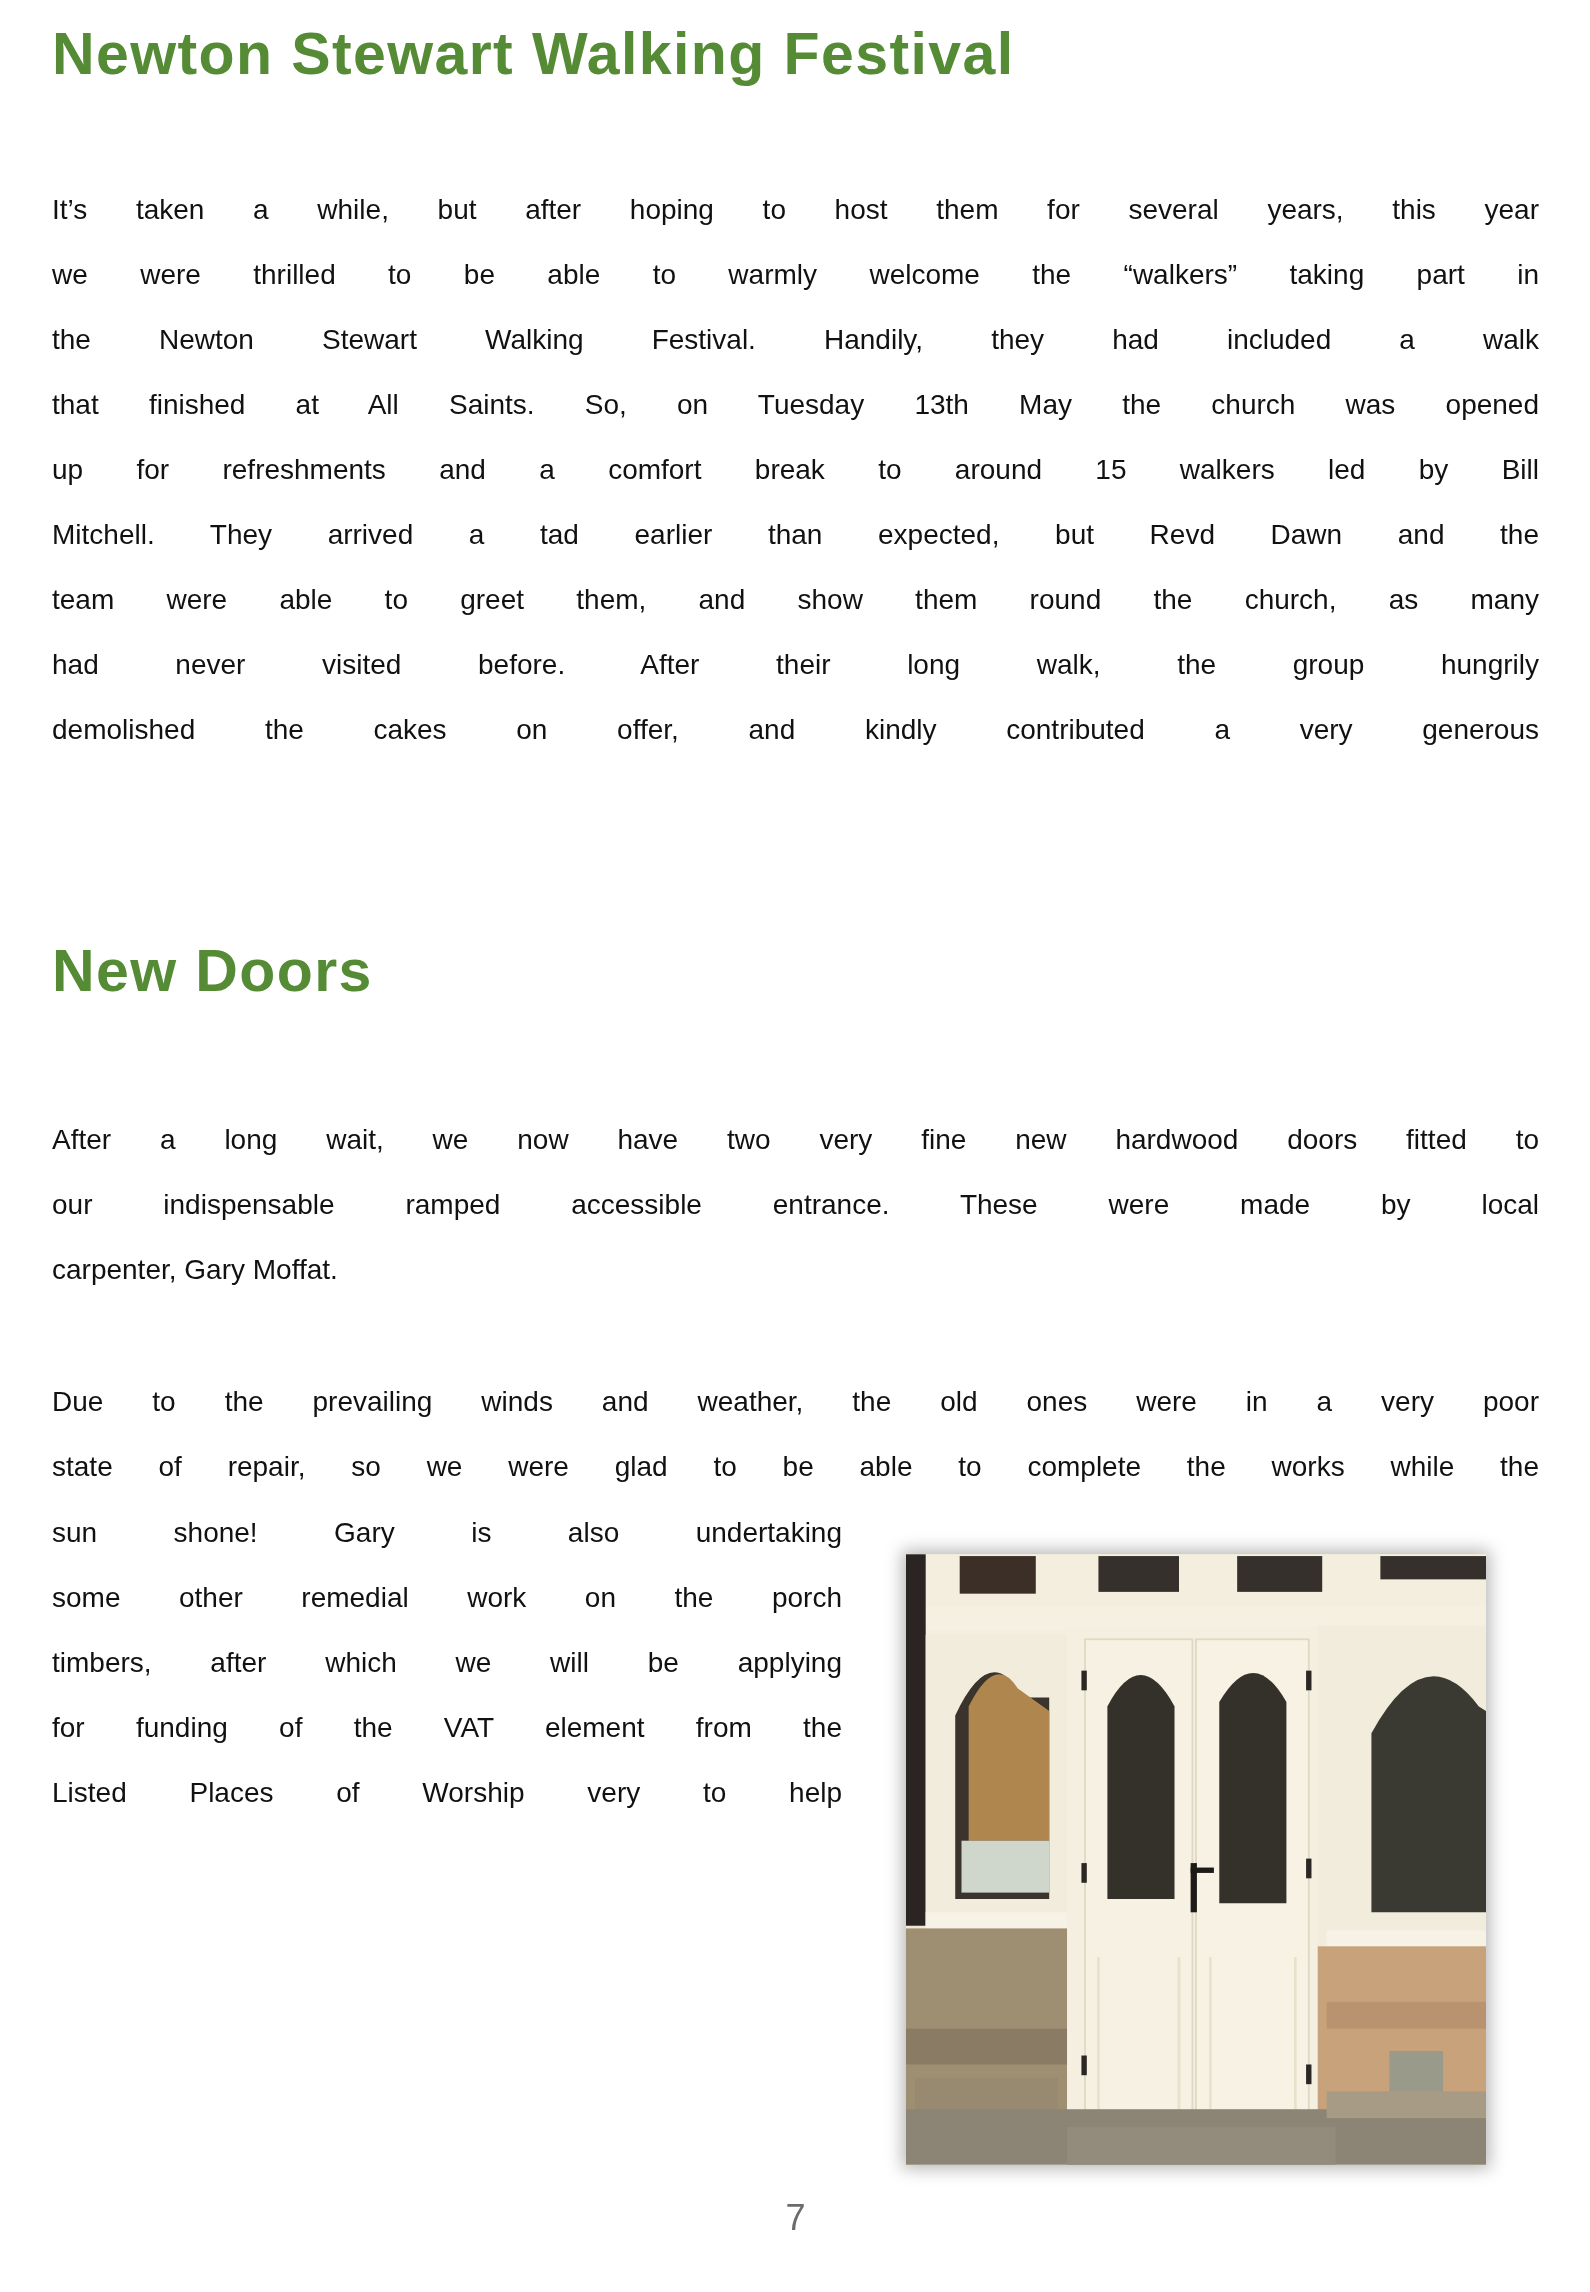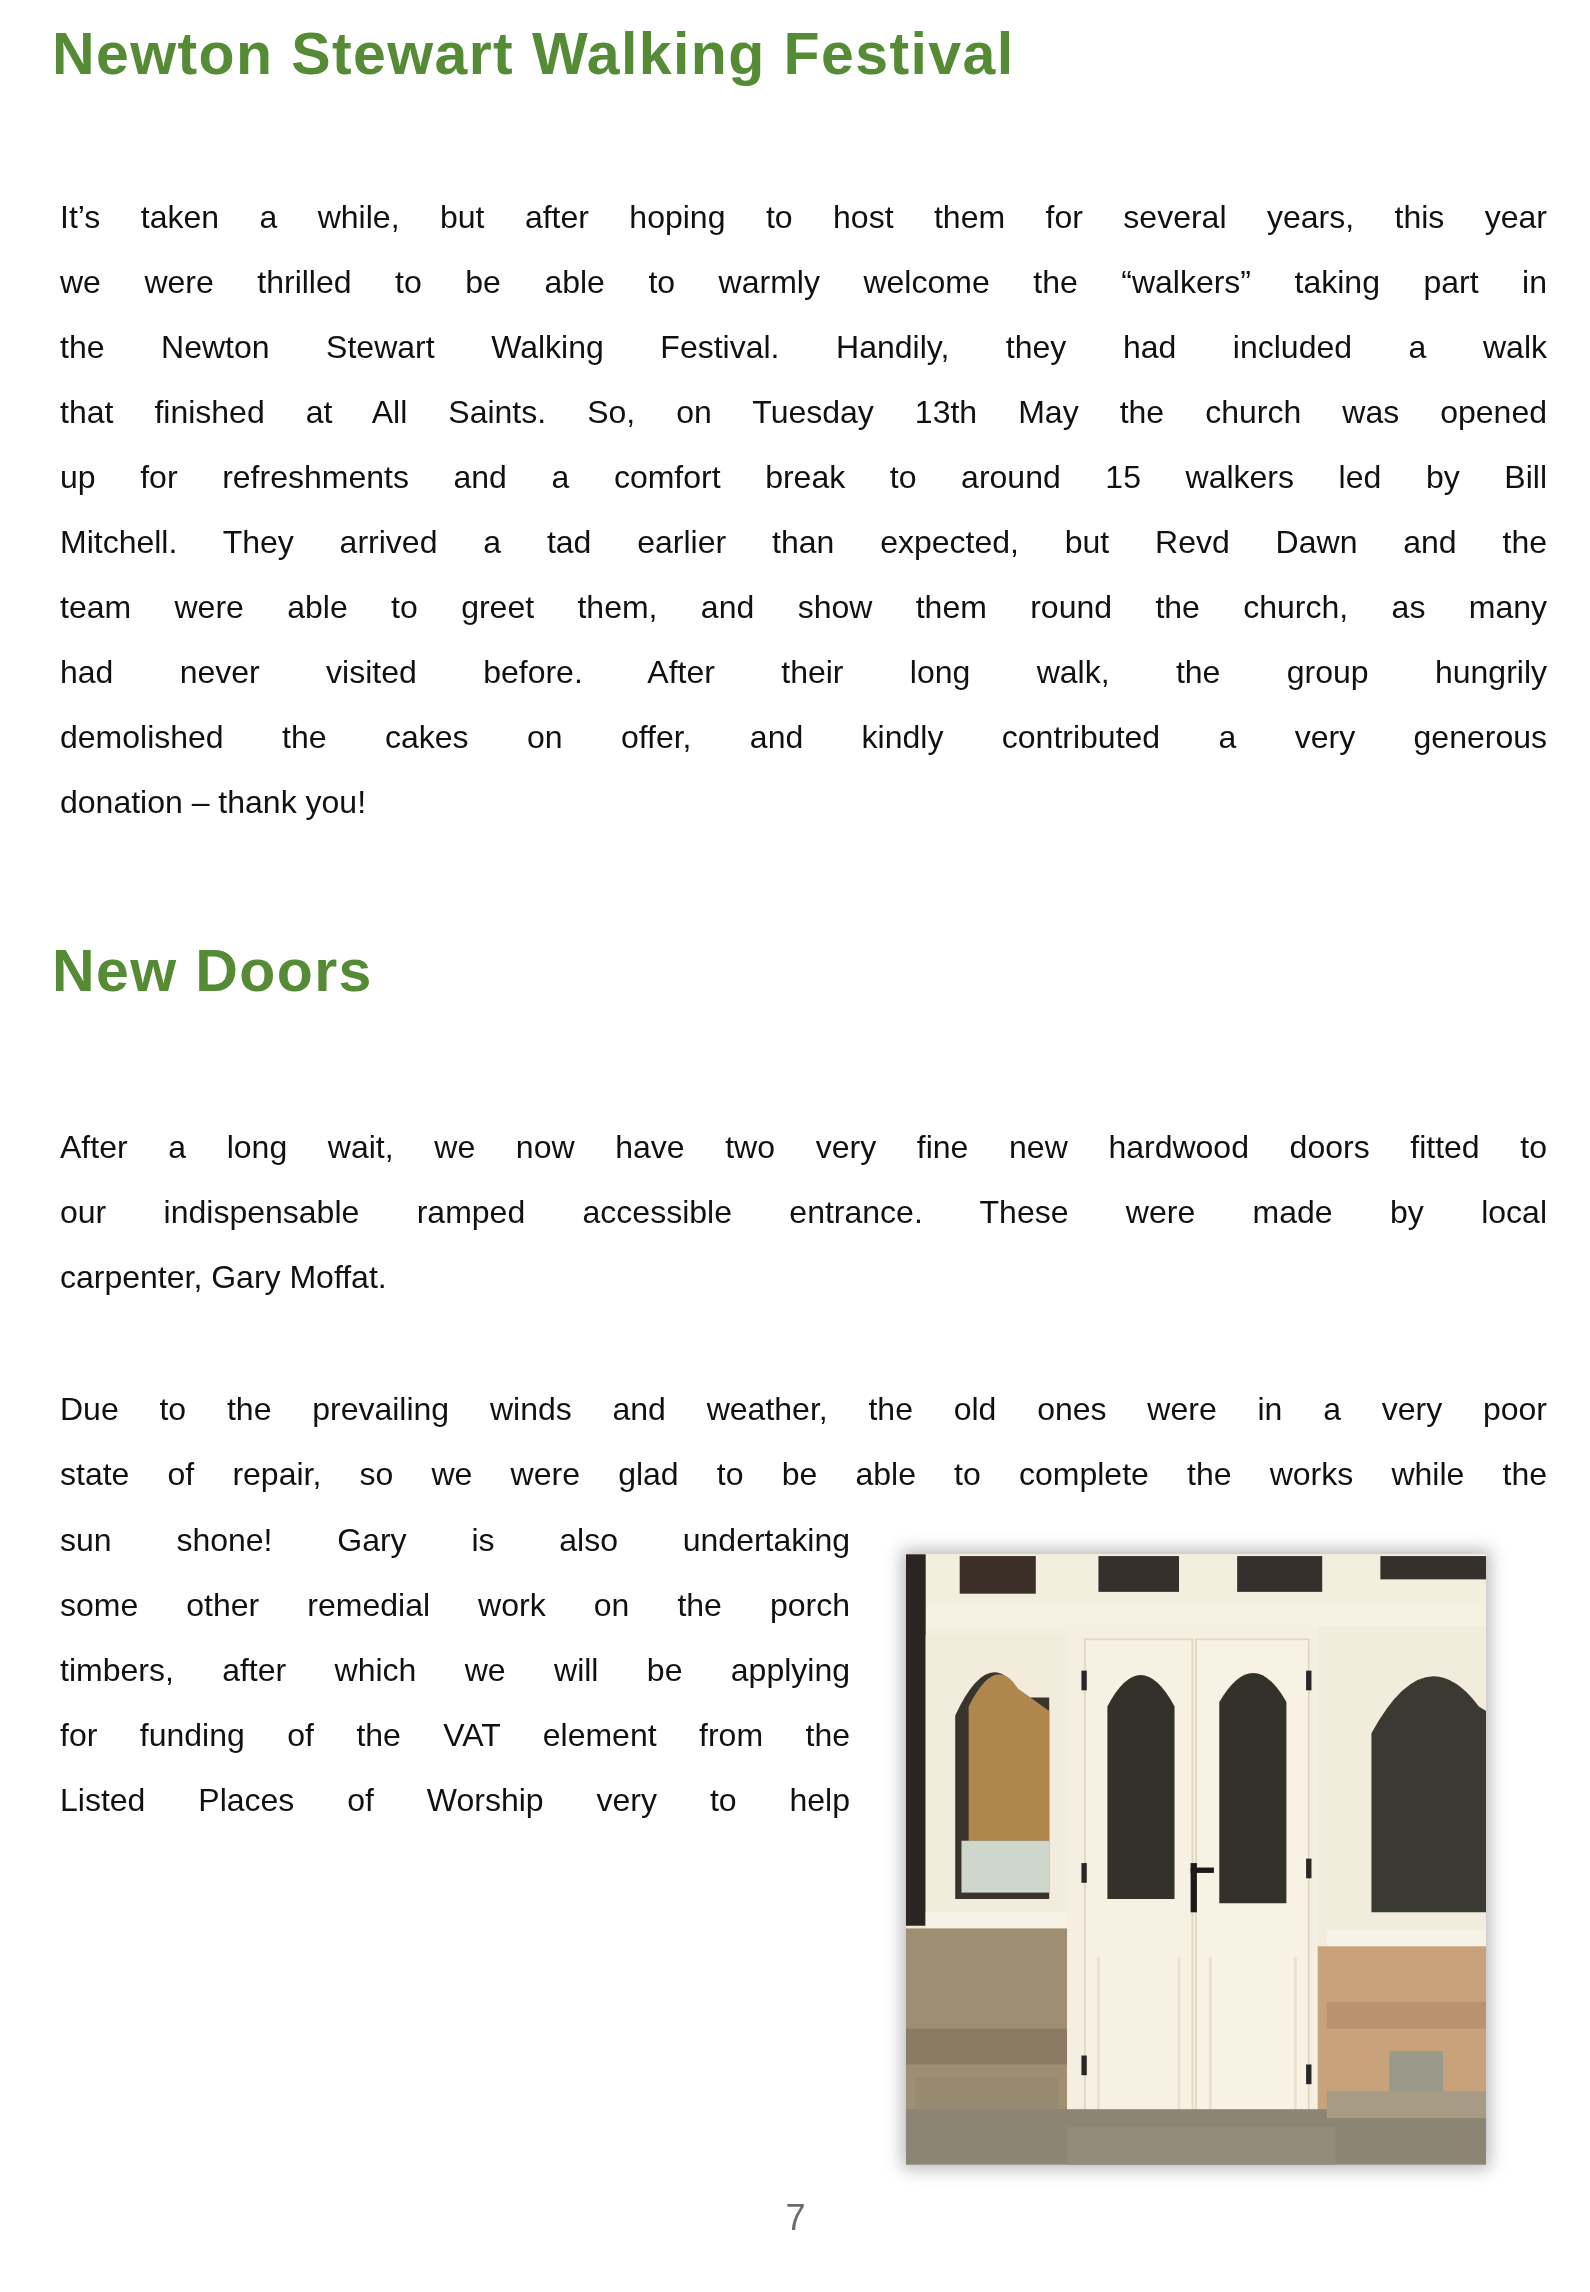--- a/index.html
+++ b/index.html
@@ -45,8 +45,8 @@
   .para {
     position: absolute;
     left: 52px;
-    margin: 8px;
-    font-size: 32px;
+    margin: 0;
+    font-size: 28px;
     line-height: 65px;
     text-align: justify;
     text-align-last: left;

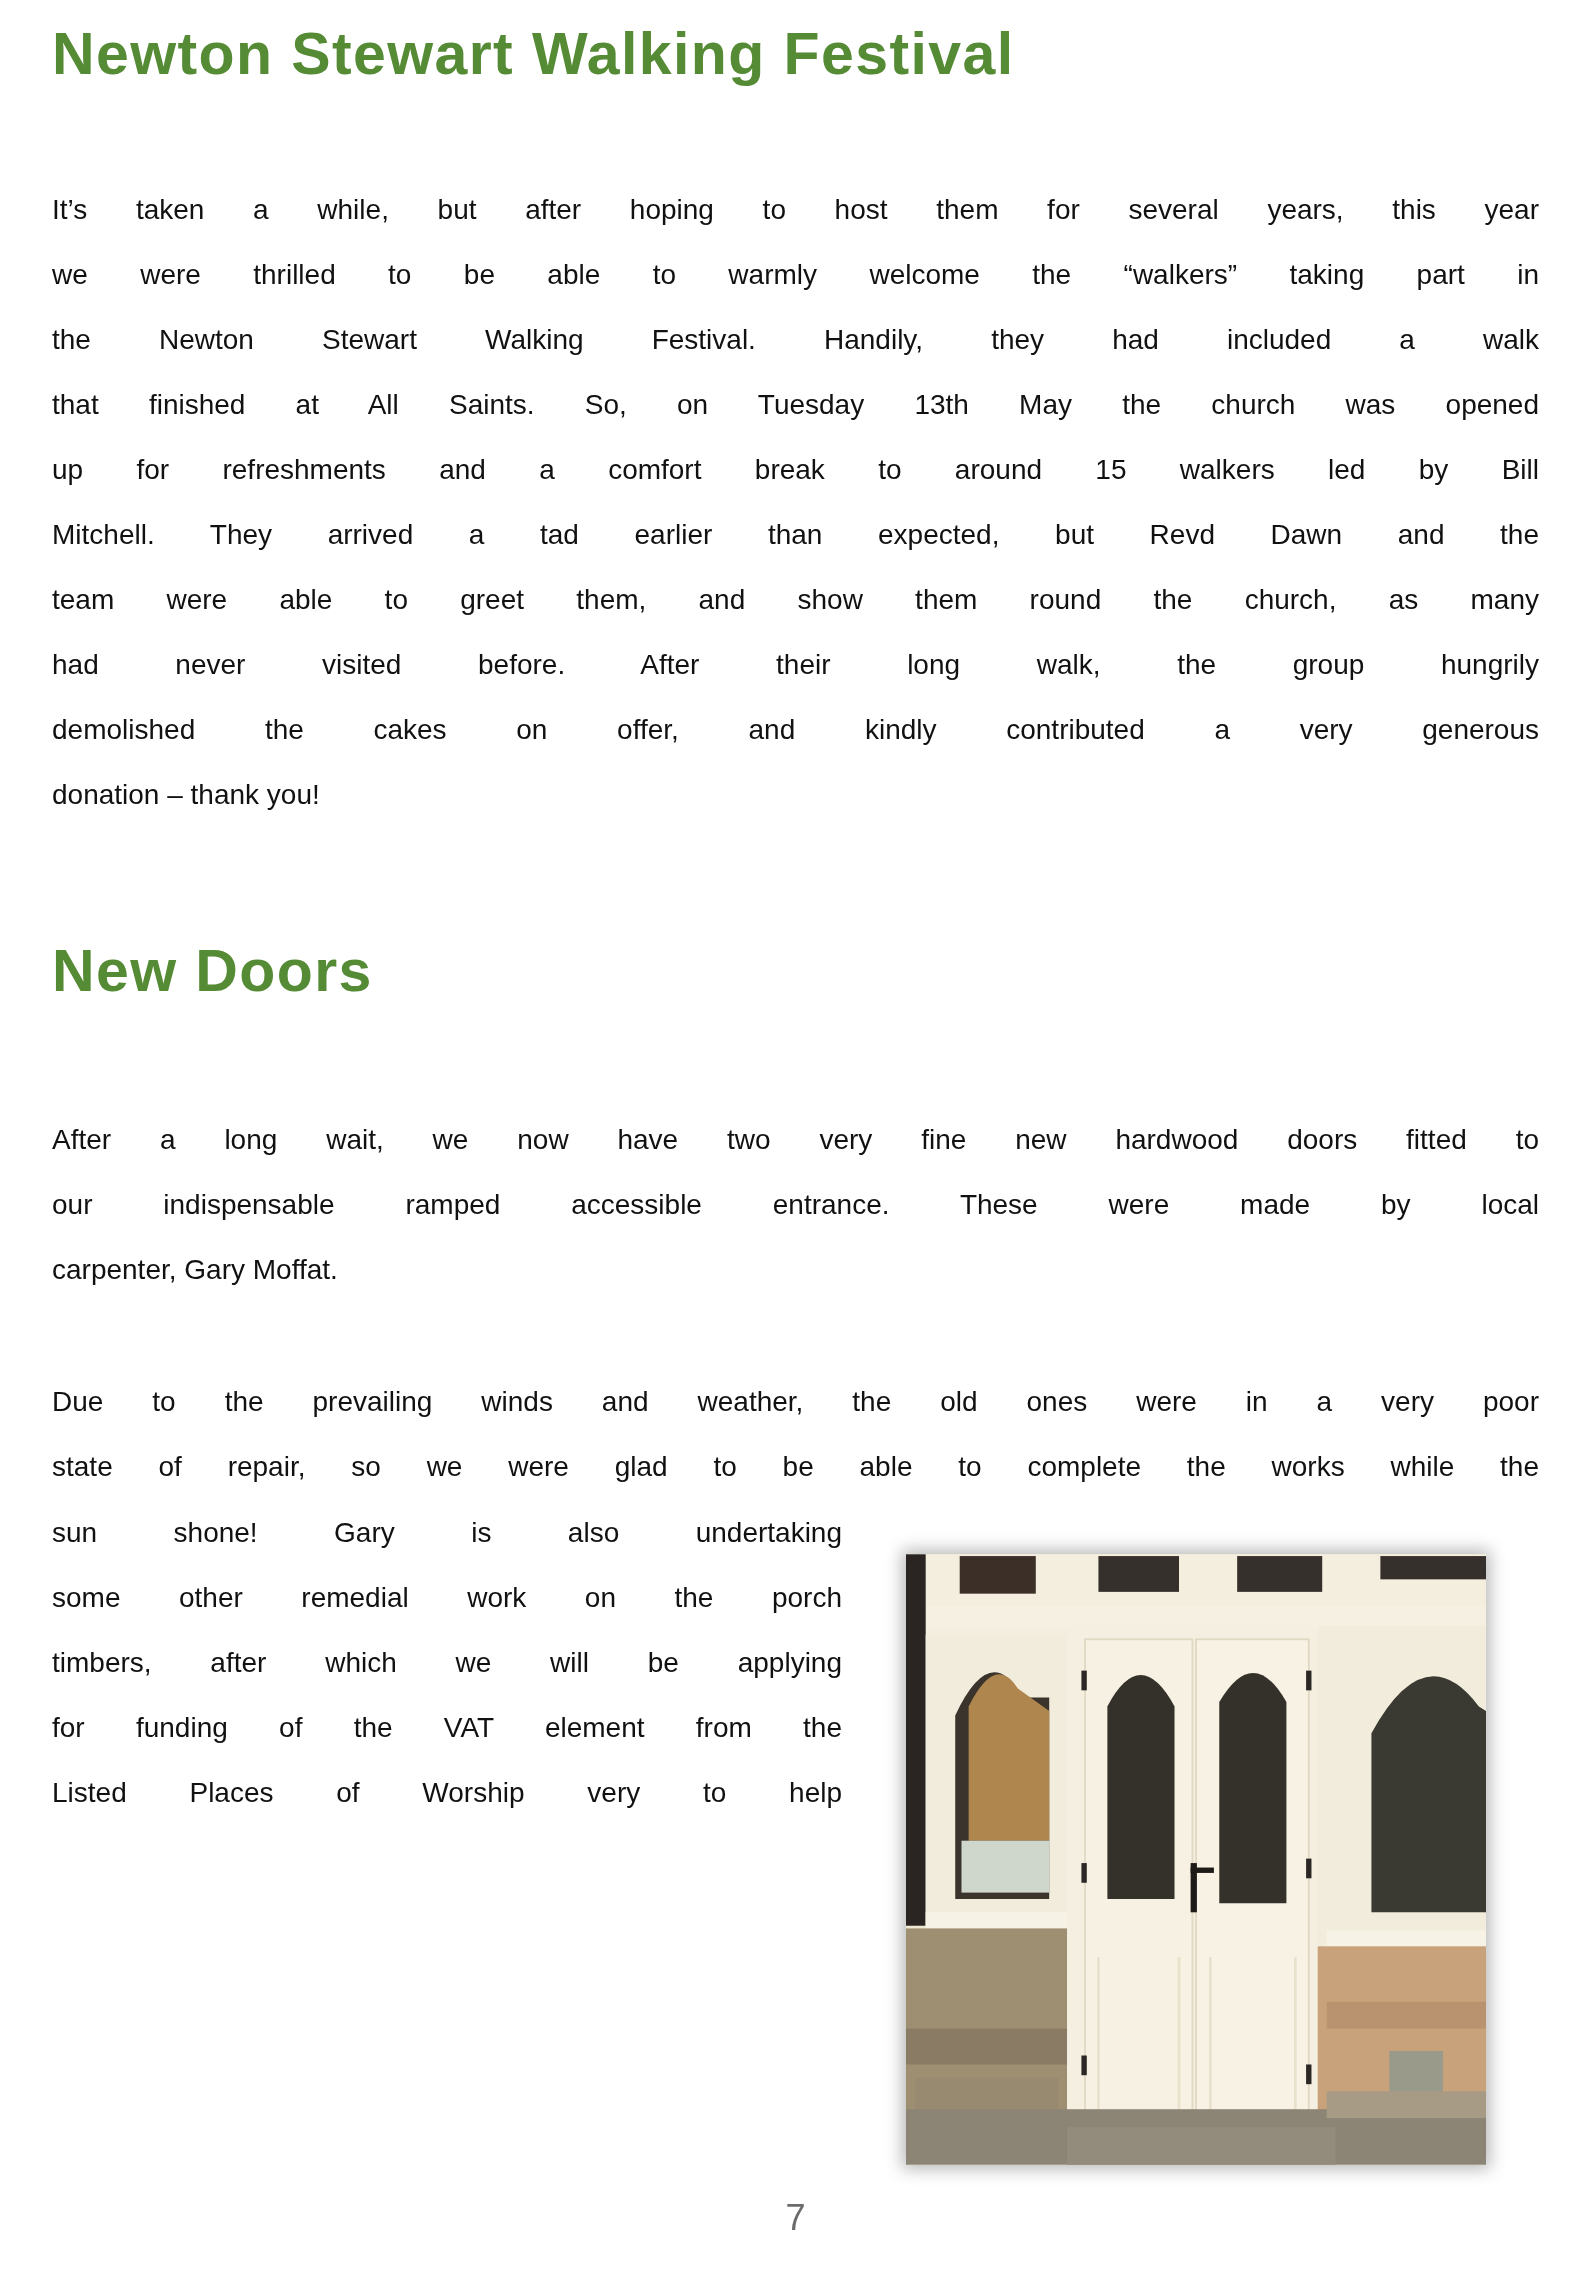--- a/index.html
+++ b/index.html
@@ -107,7 +107,6 @@
     <span class="line">team were able to greet them, and show them round the church, as many</span>
     <span class="line">had never visited before. After their long walk, the group hungrily</span>
     <span class="line">demolished the cakes on offer, and kindly contributed a very generous</span>
-    <span class="line last">donation – thank you!</span>
   </div>
 
   <h2 id="h2" class="heading">New Doors</h2>

